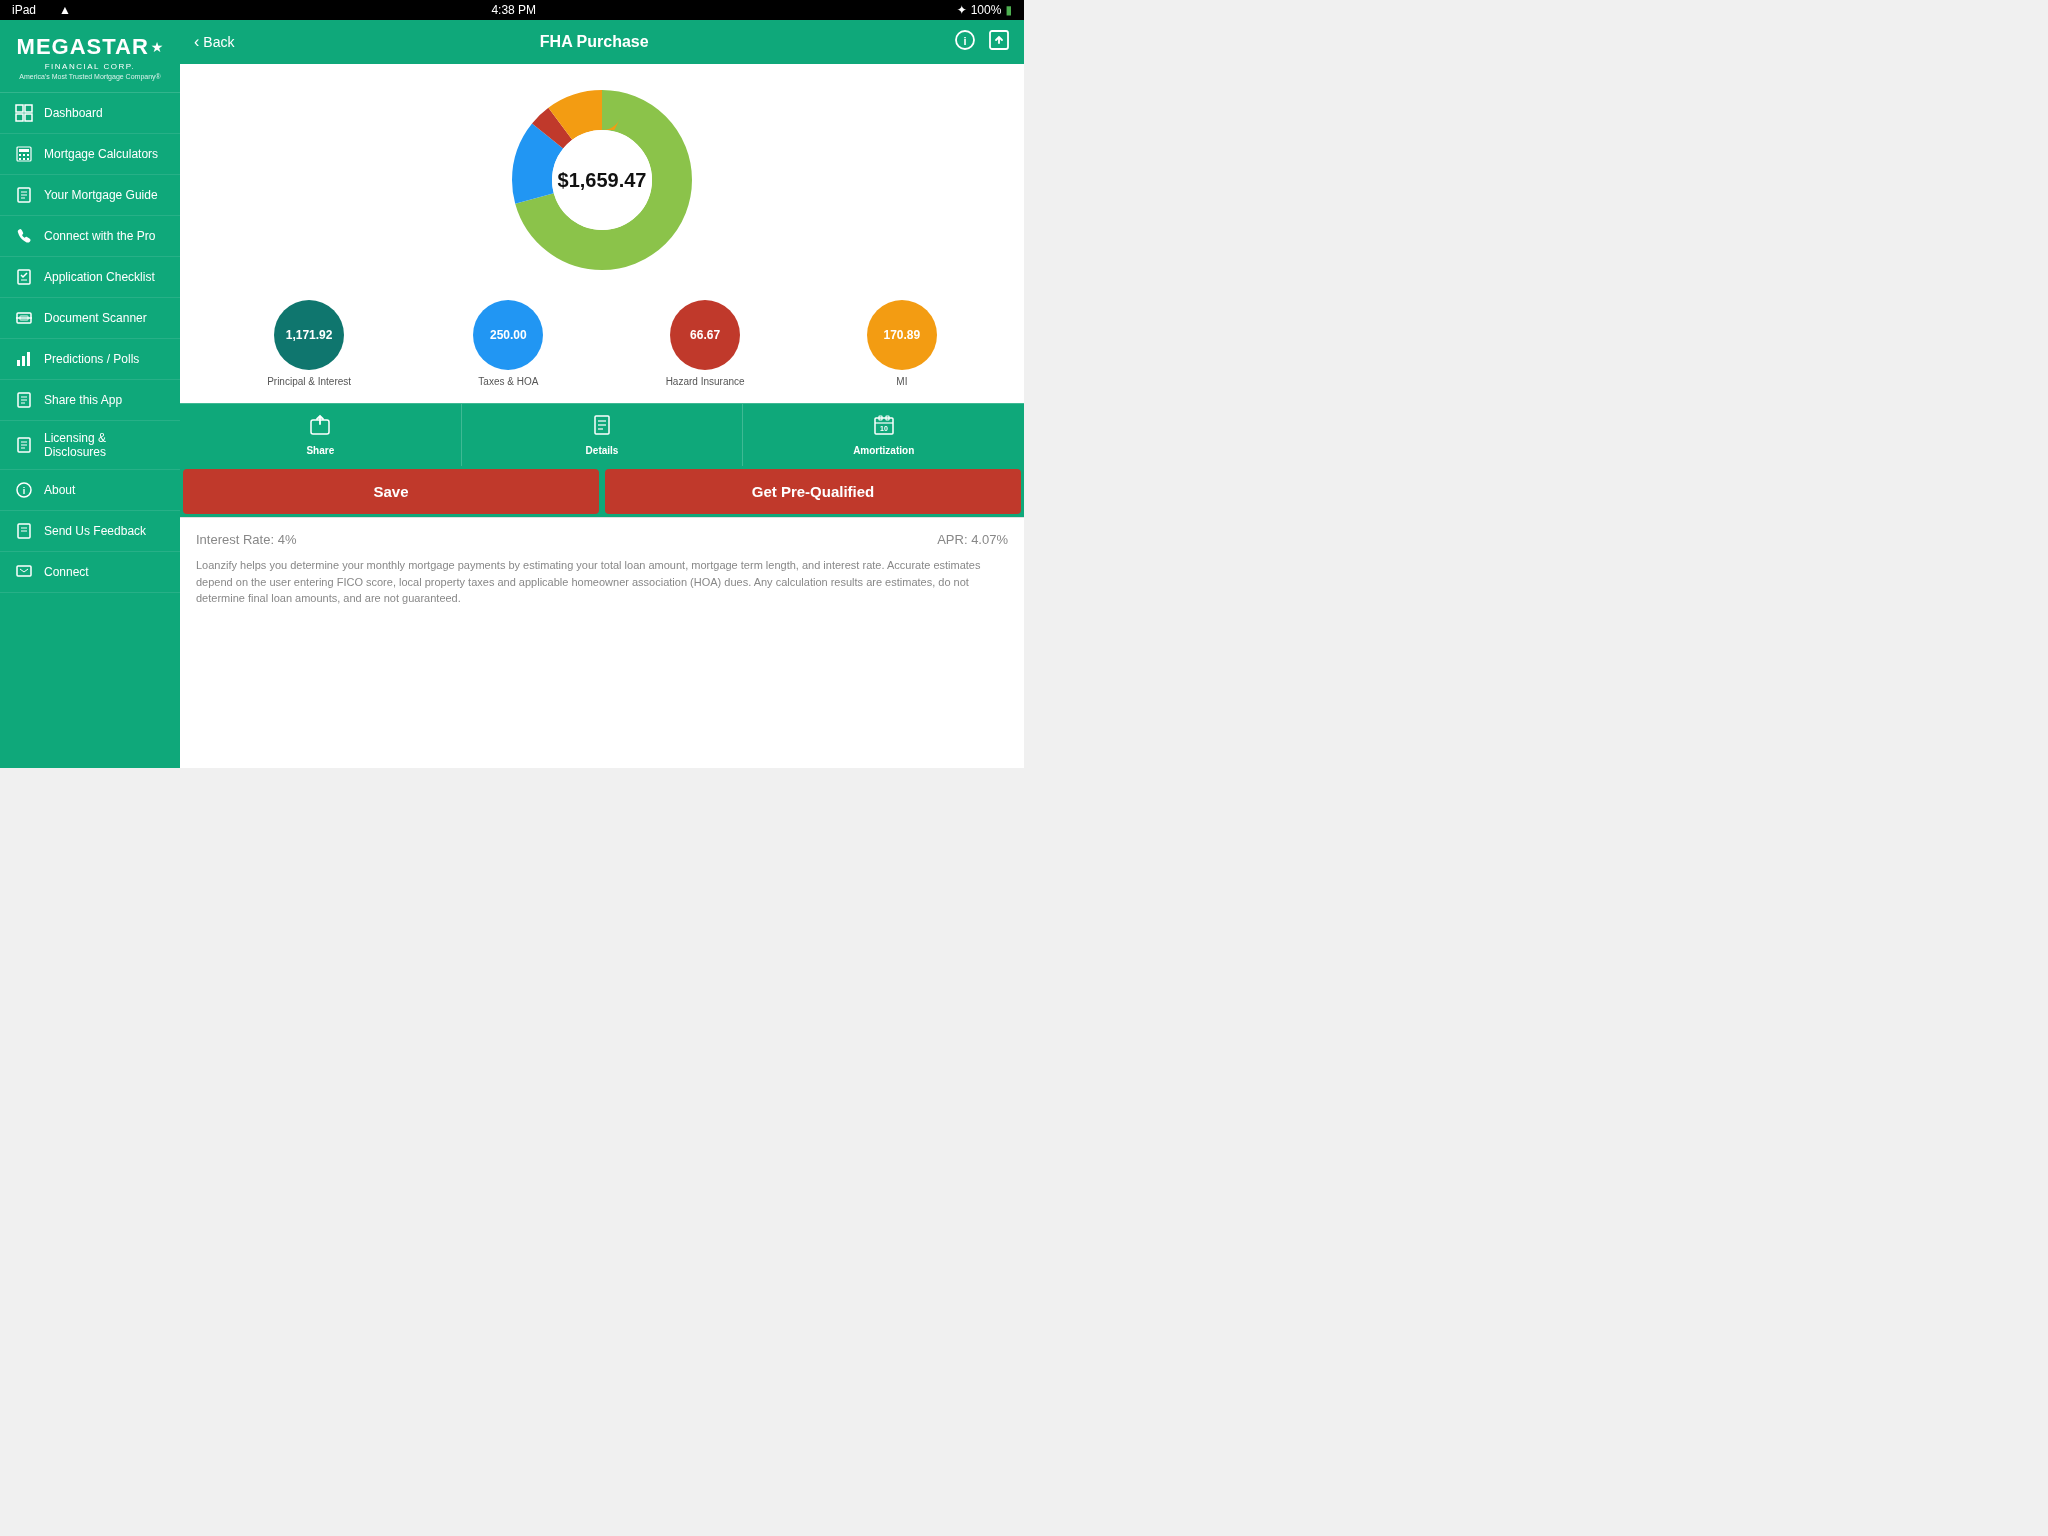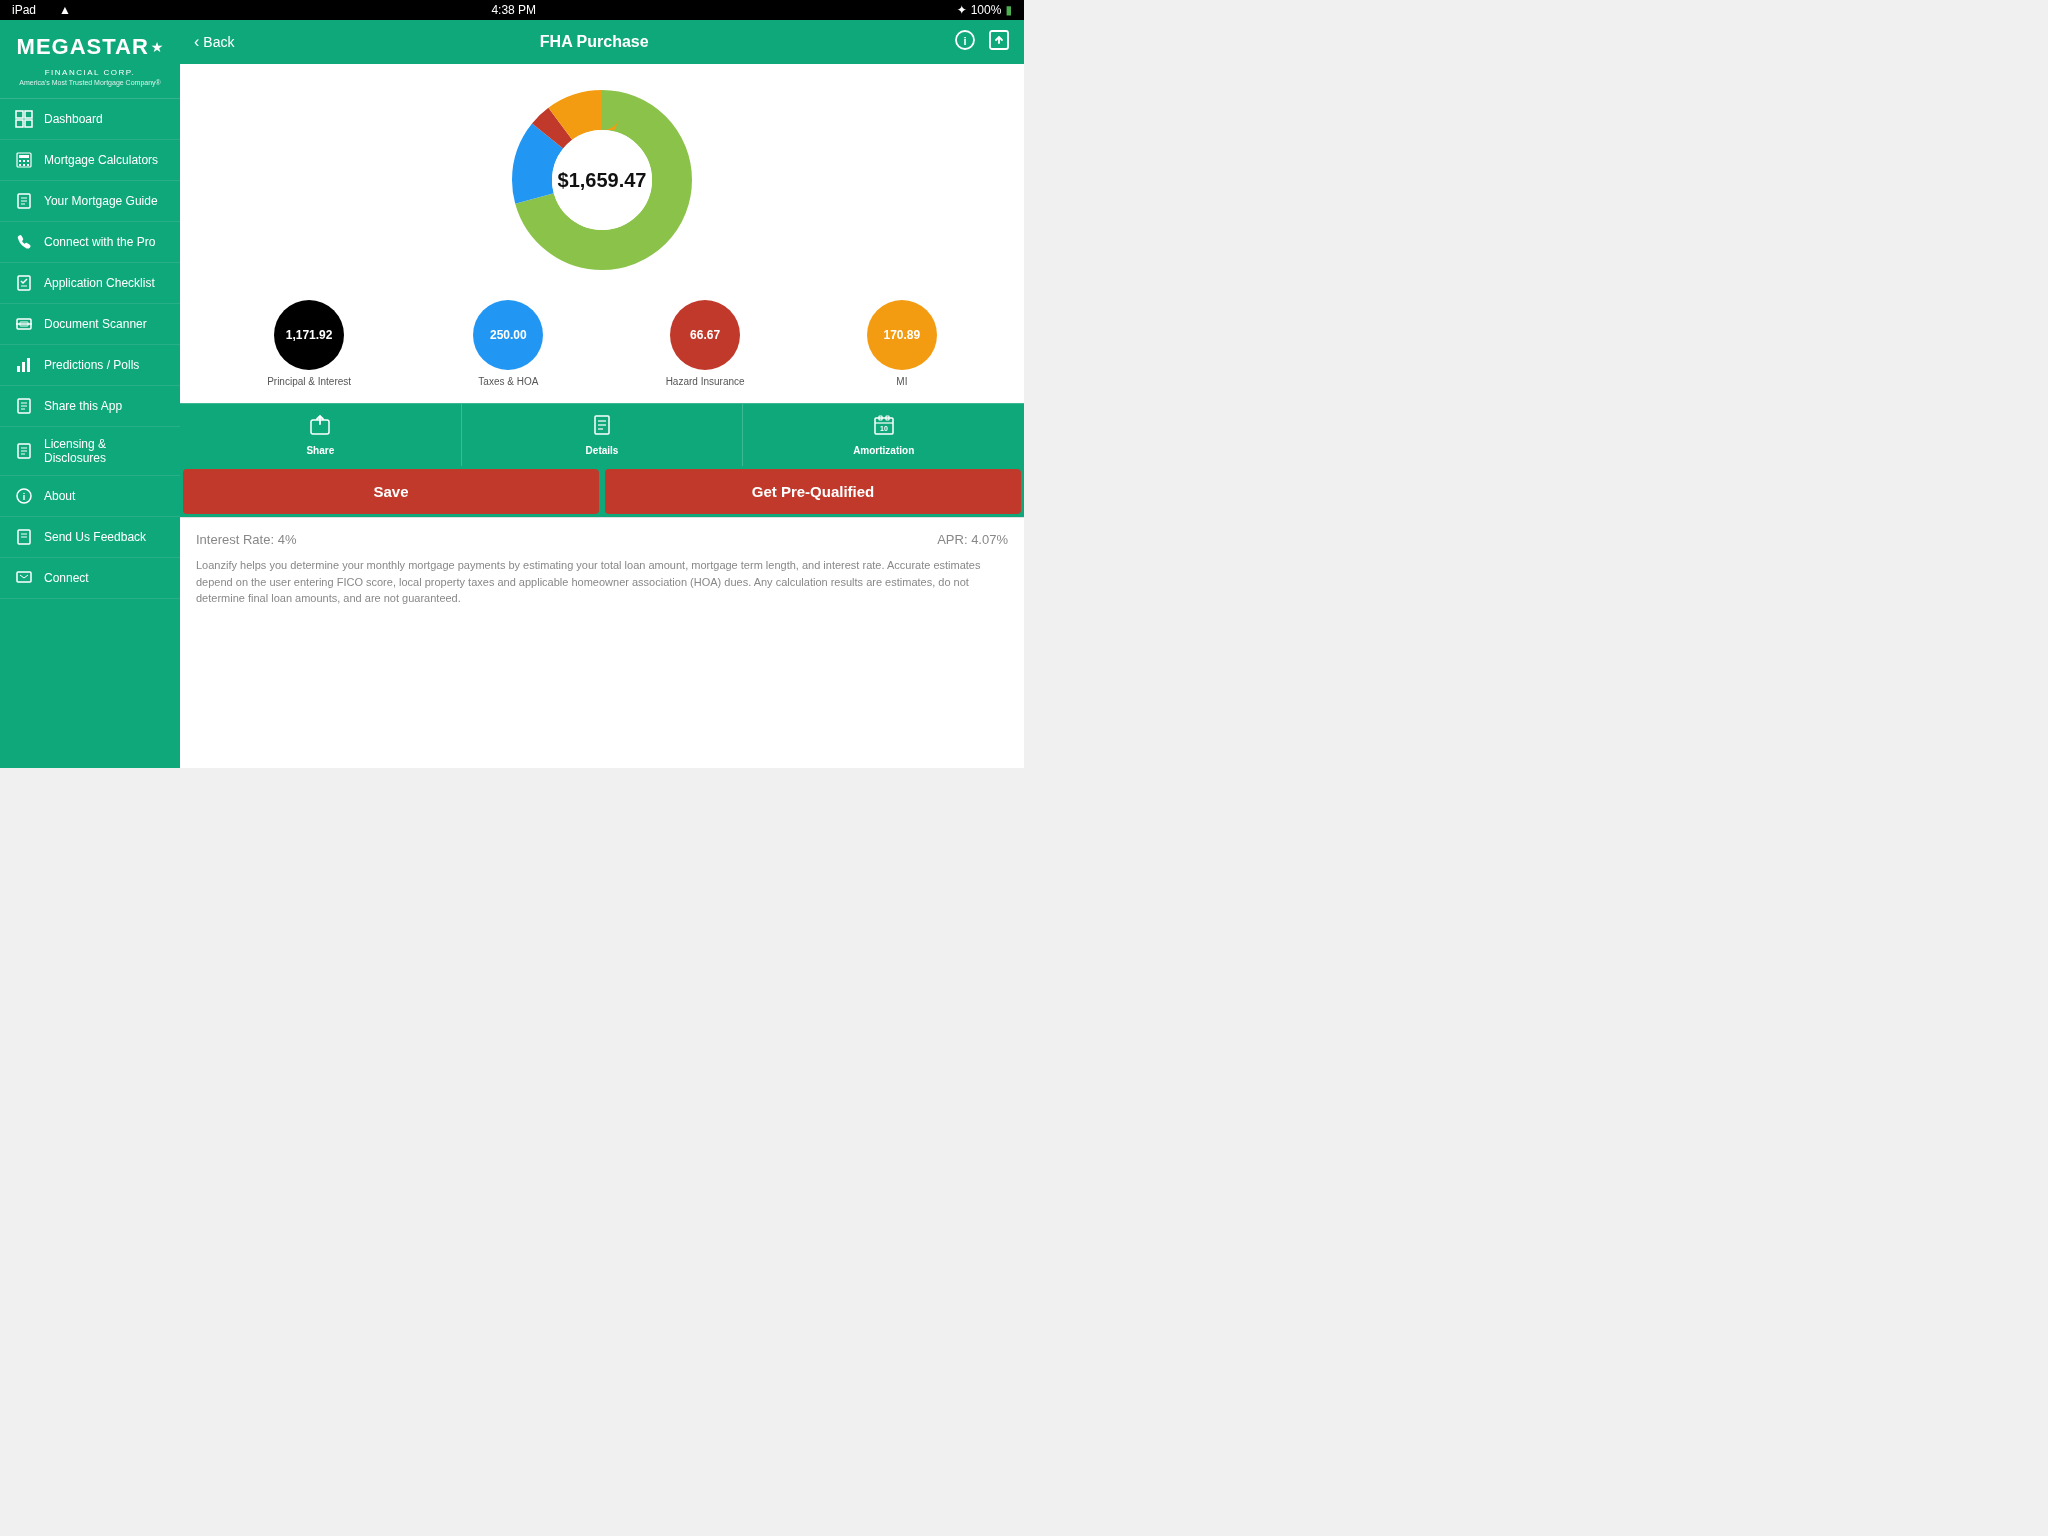--- a/index.html
+++ b/index.html
@@ -61,7 +61,7 @@
       color: #fff;
       font-size: 8px;
       letter-spacing: 1.5px;
-      margin-top: 10px;
+      margin-top: 4px;
     }
     .logo-tagline {
       color: rgba(255,255,255,0.85);

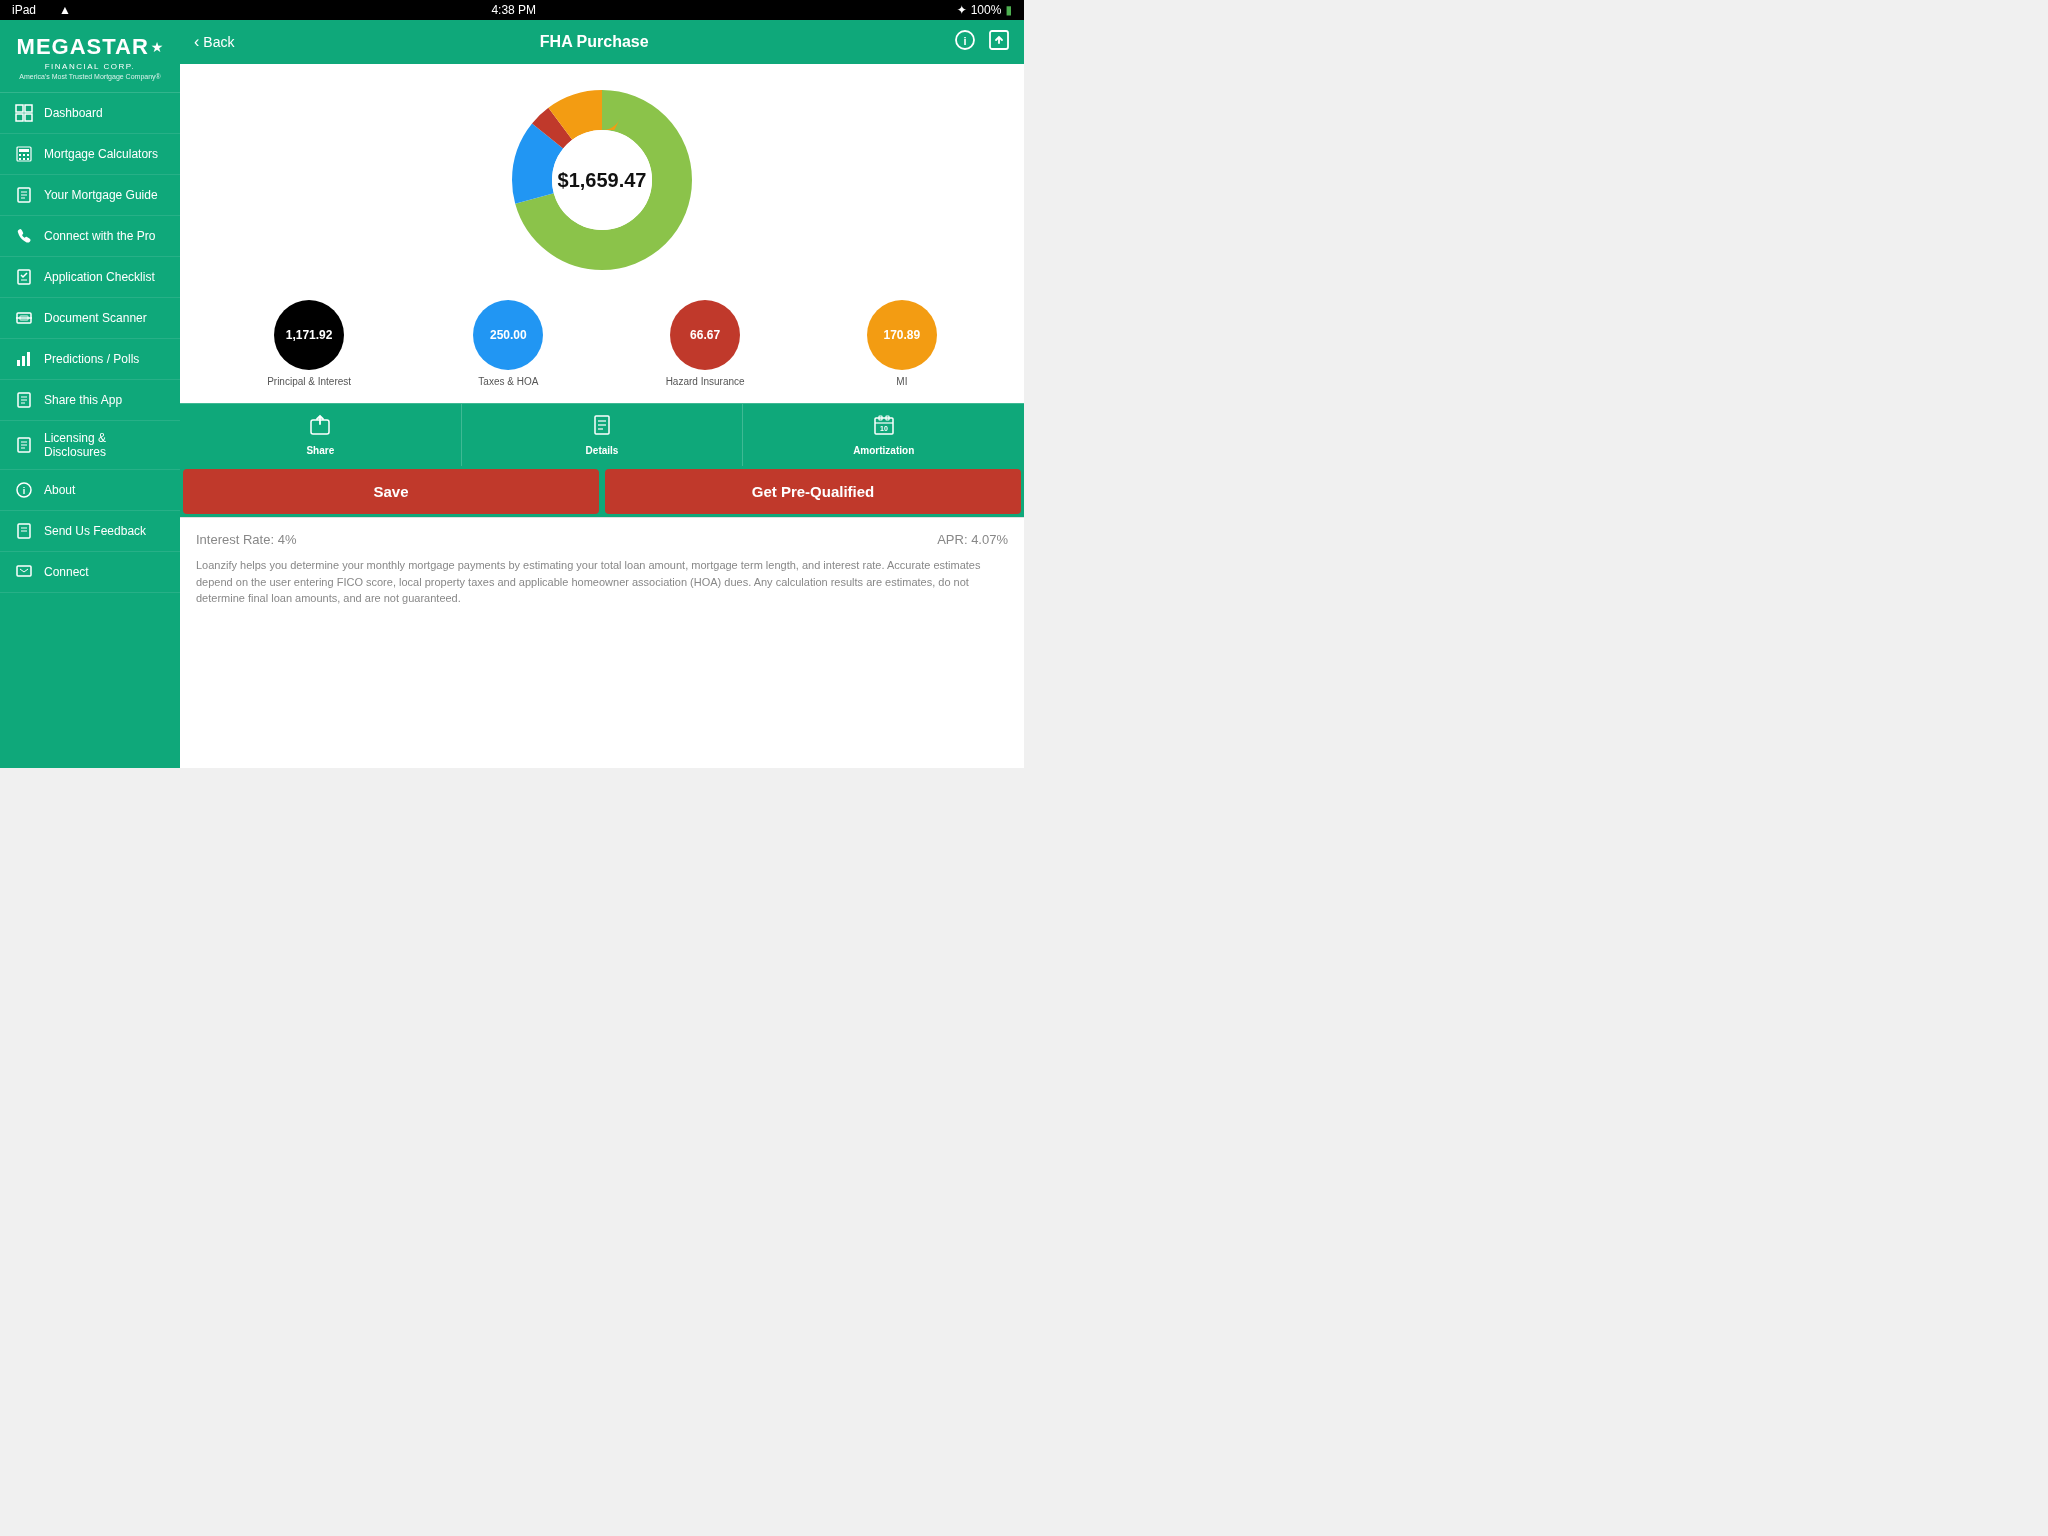--- a/index.html
+++ b/index.html
@@ -489,7 +489,7 @@
 
         <div class="legend-row">
           <div class="legend-item">
-            <div class="legend-bubble" style="background:#000000;">
+            <div class="legend-bubble" style="background:#0f766e;">
               <span>1,171.92</span>
             </div>
             <span class="legend-label">Principal &amp; Interest</span>

